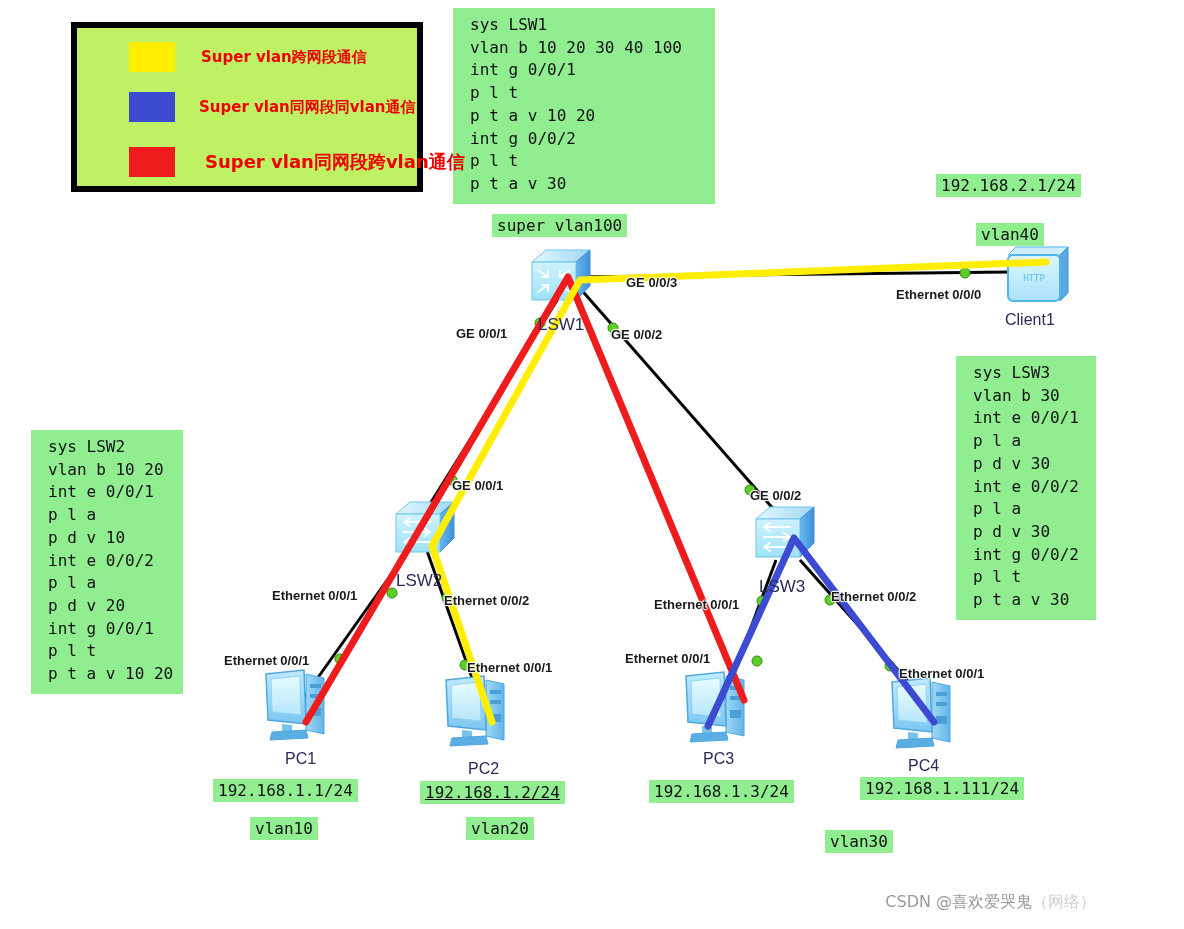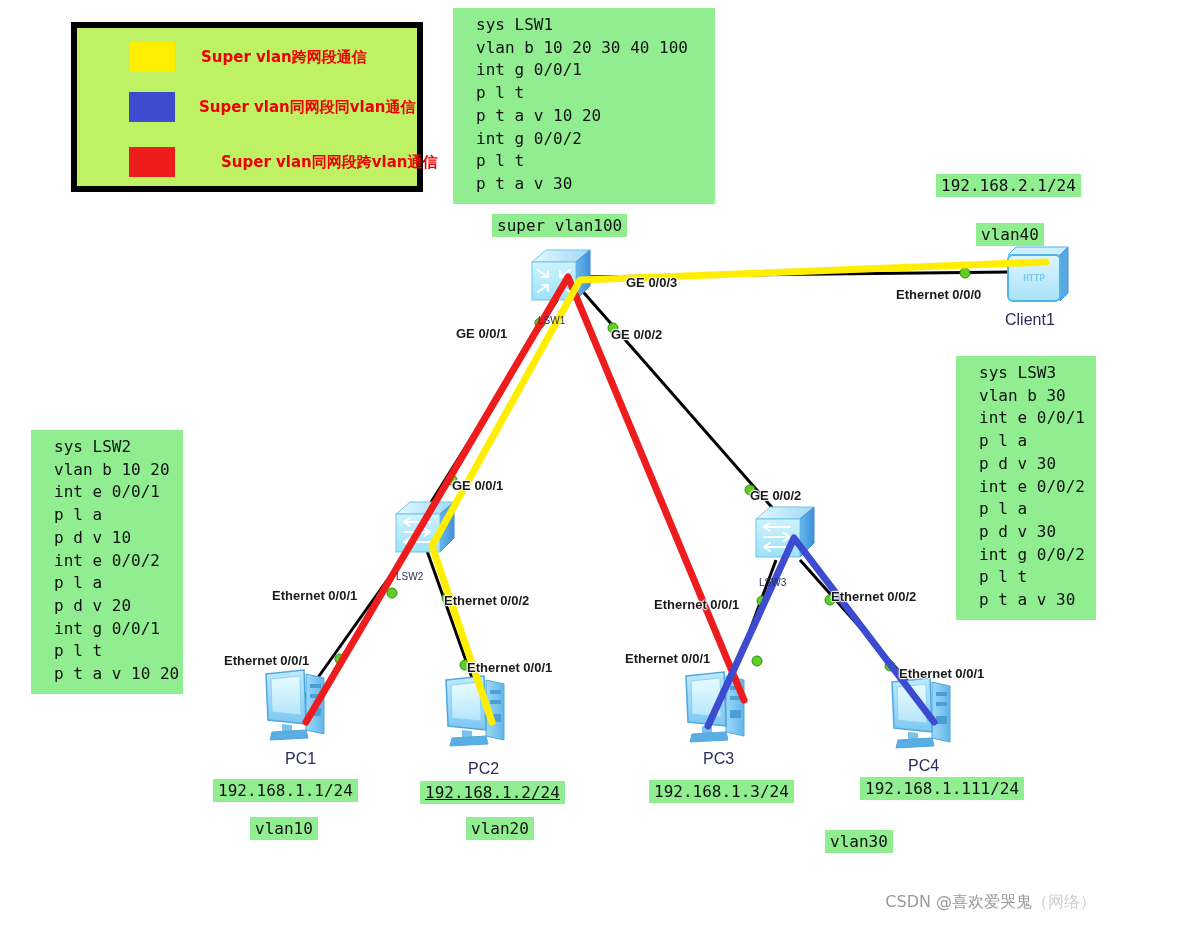--- a/index.html
+++ b/index.html
@@ -67,7 +67,7 @@
     font-size: 16px;
     line-height: 1.42;
     white-space: pre;
-    padding: 6px 9px 8px 23px;
+    padding: 6px 9px 8px 17px;
     box-sizing: border-box;
     z-index: 30;
   }

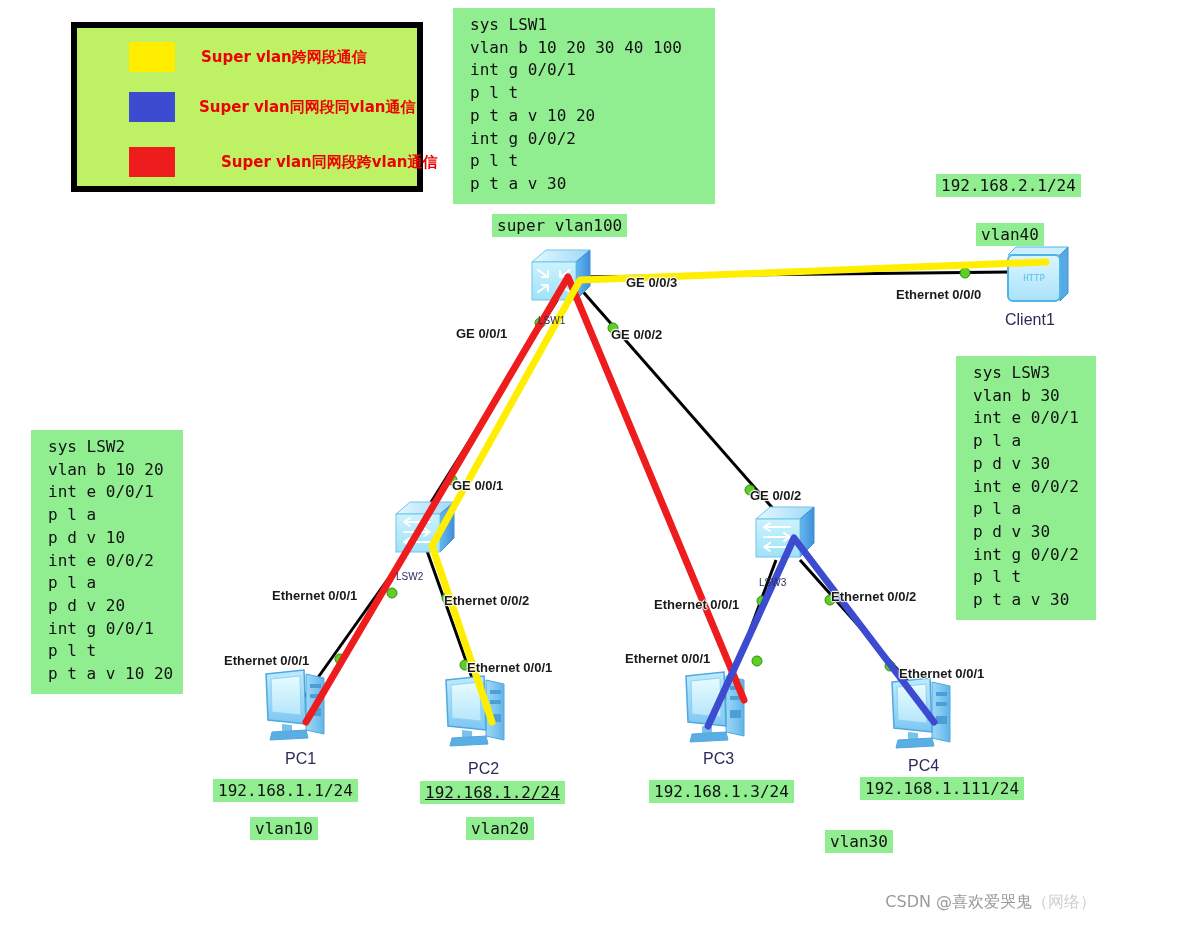--- a/index.html
+++ b/index.html
@@ -56,7 +56,7 @@
     font-family: "DejaVu Sans", "Liberation Sans", sans-serif;
   }
   .legend-row.r1 .legend-label { font-size: 15px; margin-left: 24px; }
-  .legend-row.r2 .legend-label { font-size: 15px; margin-left: 46px; }
+  .legend-row.r2 .legend-label { font-size: 18px; margin-left: 30px; }
 
   
   .cfg {

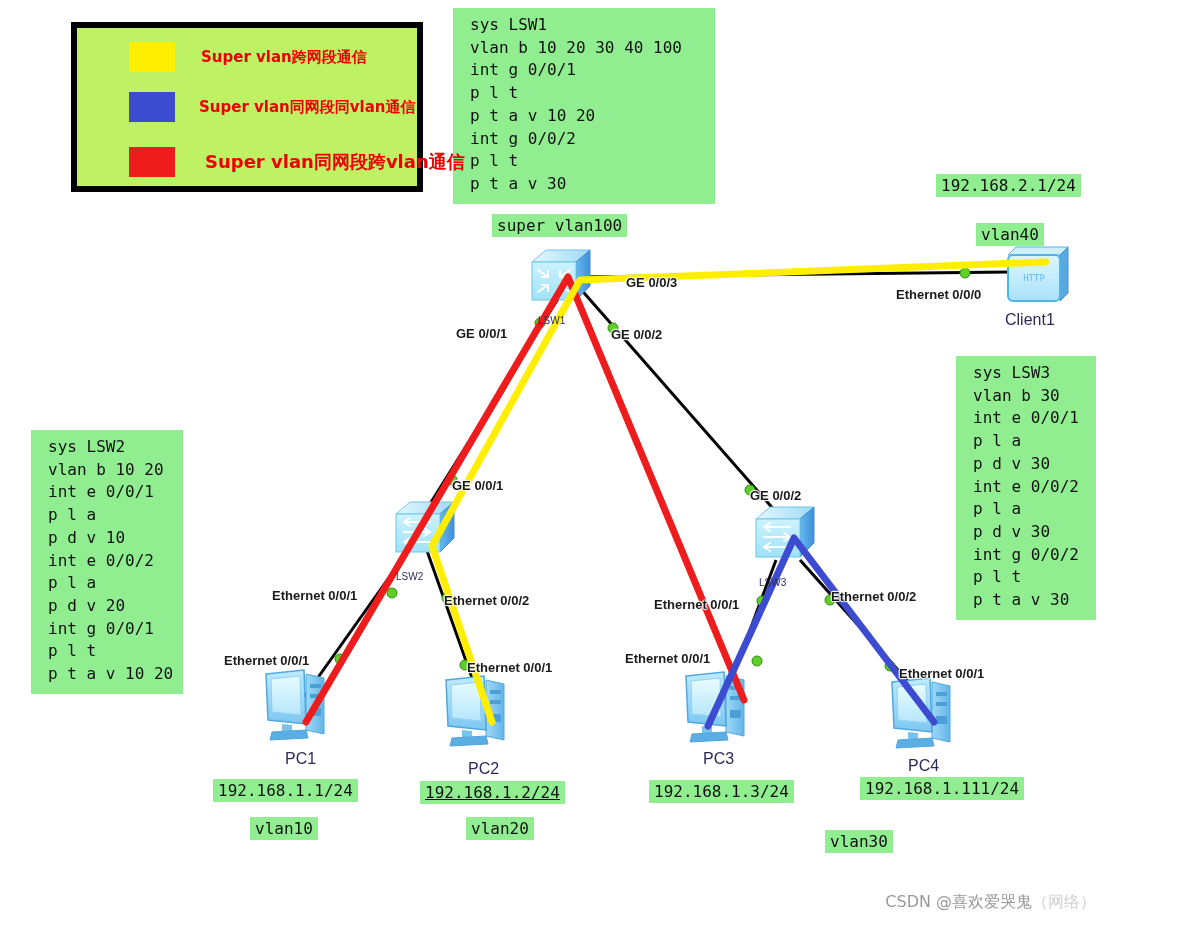--- a/index.html
+++ b/index.html
@@ -86,7 +86,7 @@
   .dev-name {
     position: absolute;
     color: #2b2b5a;
-    font-size: 10px;
+    font-size: 17px;
     font-family: "Liberation Sans", sans-serif;
     white-space: nowrap;
     z-index: 25;

